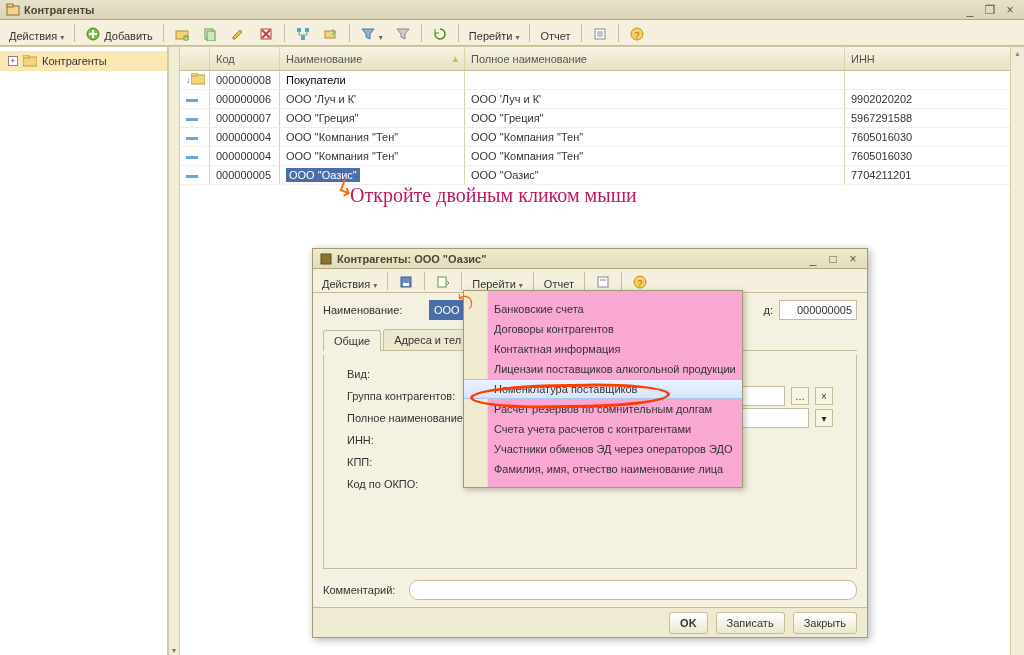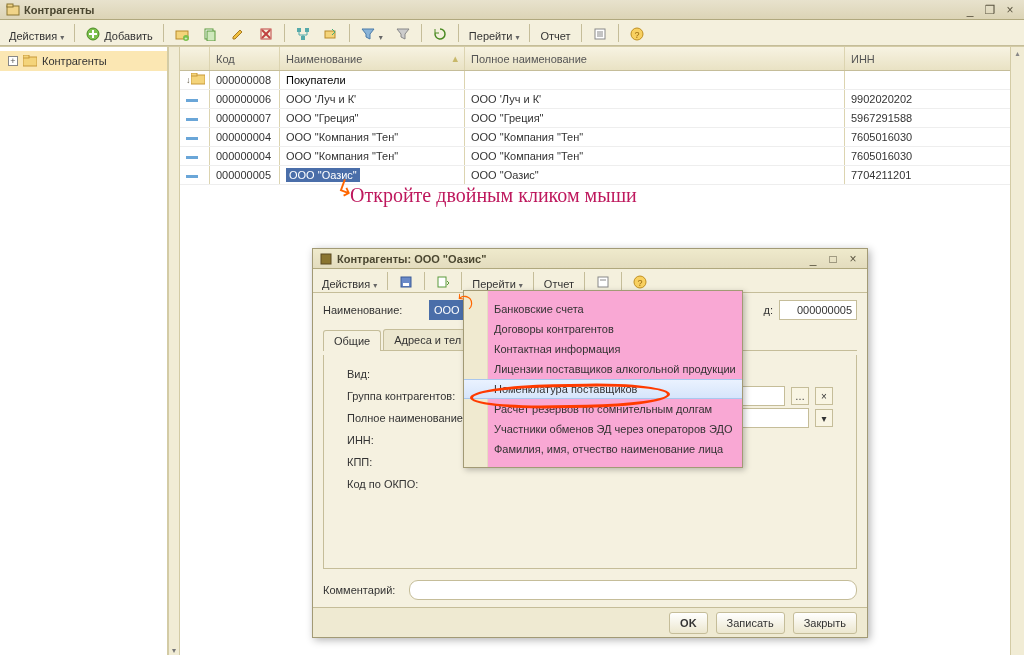--- a/index.html
+++ b/index.html
@@ -527,6 +527,7 @@
         <div class="menu-item">Лицензии поставщиков алкогольной продукции</div>
         <div class="menu-item hover">Номенклатура поставщиков</div>
         <div class="menu-item">Расчет резервов по сомнительным долгам</div>
+        <div class="menu-item">Счета учета расчетов с контрагентами</div>
         <div class="menu-item">Участники обменов ЭД через операторов ЭДО</div>
         <div class="menu-item">Фамилия, имя, отчество наименование лица</div>
       </div>

